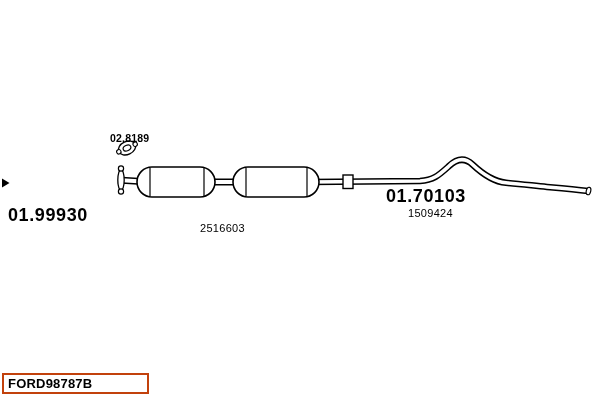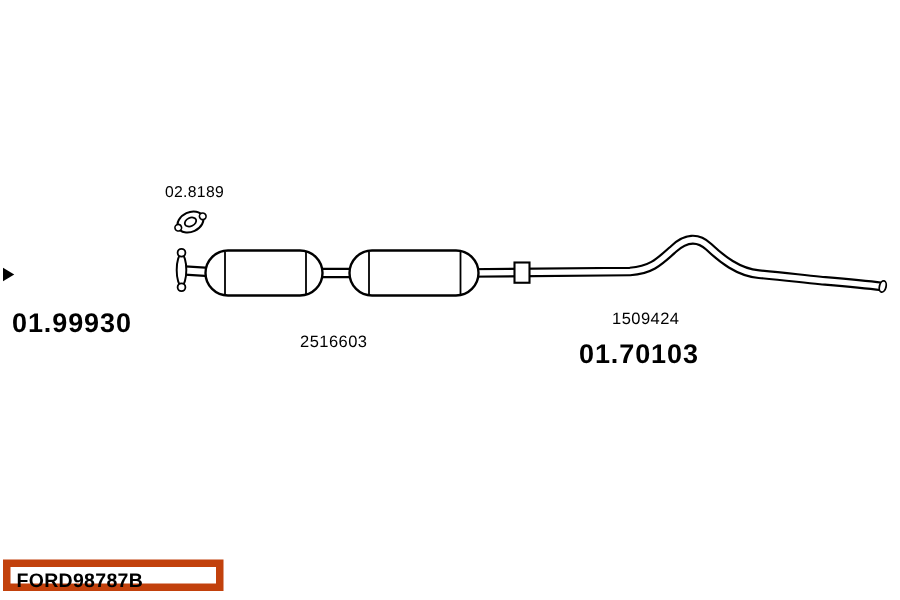--- a/index.html
+++ b/index.html
@@ -28,8 +28,9 @@
   }
   .small-pn {
     font-size: 10.5px;
-    font-weight: normal;
+    font-weight: bold;
     letter-spacing: 0.2px;
+    margin-top: 10px;
   }
 
   .not-available-box {

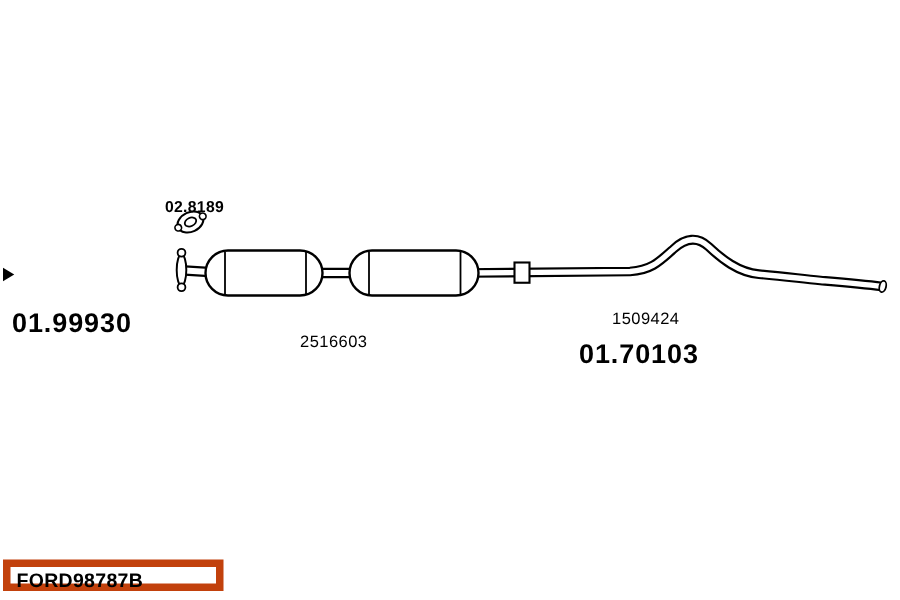--- a/index.html
+++ b/index.html
@@ -120,7 +120,7 @@
 
   <div class="label ref" style="left:200px; top:222px;">2516603</div>
 
-  <div class="label pn" style="left:386px; top:186px;margin-top:40px;">01.70103</div>
+  <div class="label pn" style="left:386px; top:186px;">01.70103</div>
 
   <div class="label ref" style="left:408px; top:207px;">1509424</div>
 

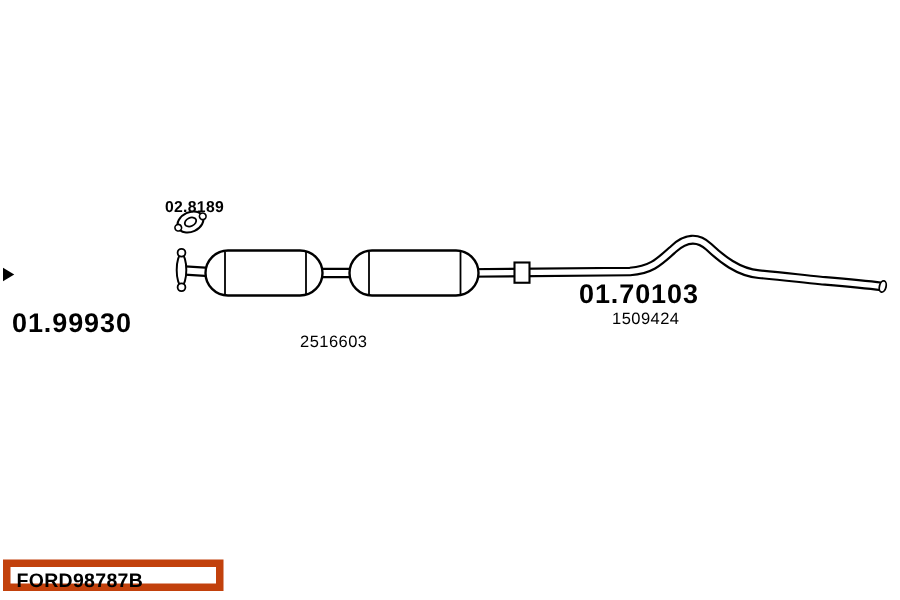--- a/index.html
+++ b/index.html
@@ -53,7 +53,7 @@
     position: absolute;
     left: 2px; top: 373px;
     width: 147px; height: 21px;
-    border: 5px solid #c2410c;
+    border: 2px solid #c2410c;
     box-sizing: border-box;
     font-size: 13px;
     font-weight: bold;

